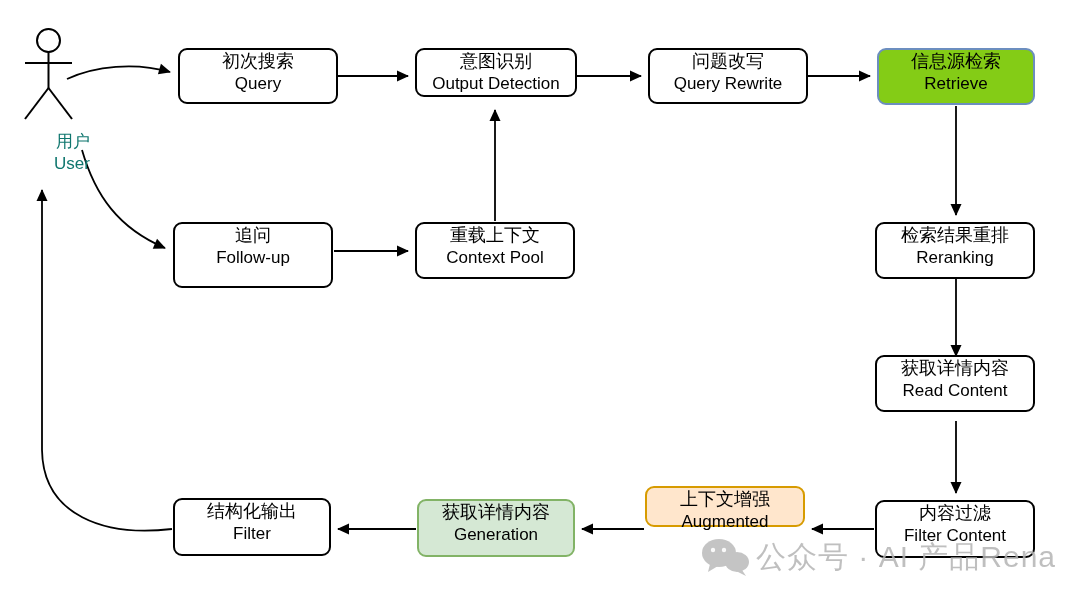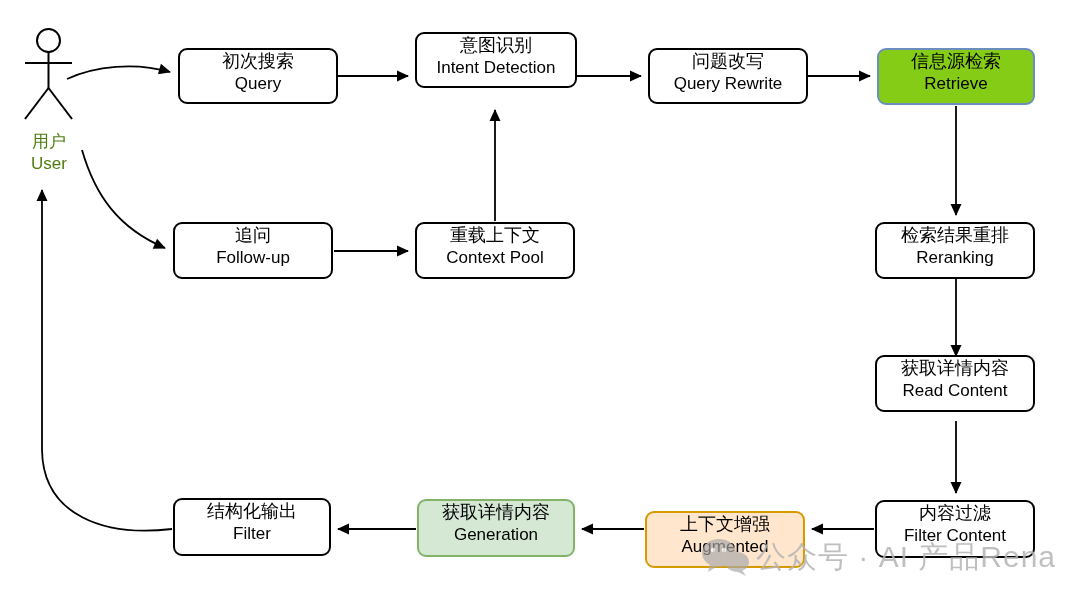--- a/index.html
+++ b/index.html
@@ -77,7 +77,7 @@
     <div class="zh">初次搜索</div>
     <div class="en">Query</div>
   </div>
-  <div class="node" style="left:415px;top:32px;width:162px;height:56px">
+  <div class="node" style="left:415px;top:48px;width:162px;height:49px">
     <div class="zh">意图识别</div>
     <div class="en">Intent Detection</div>
   </div>

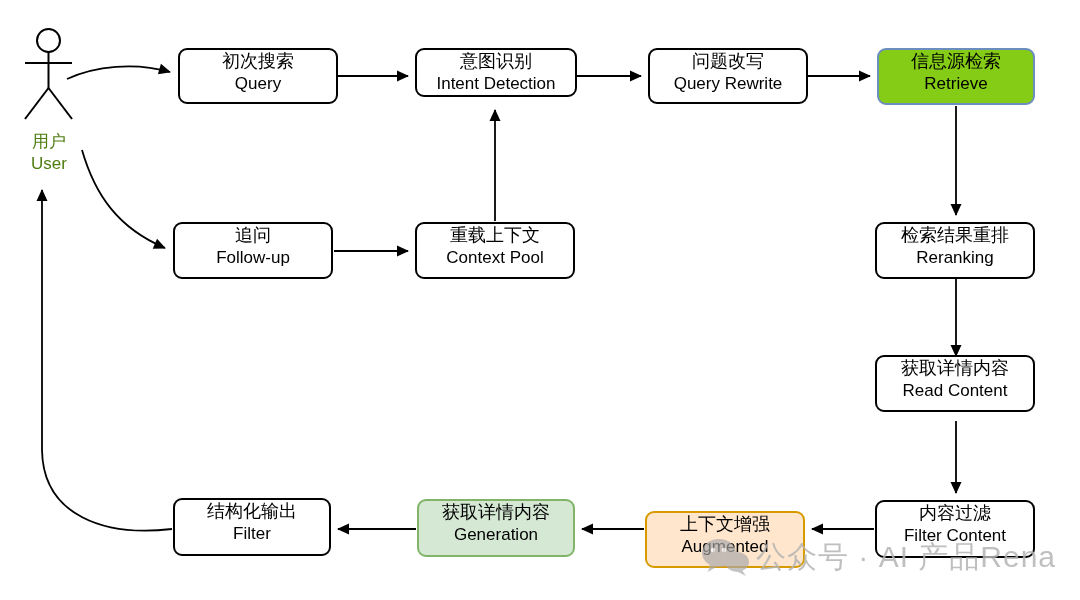--- a/index.html
+++ b/index.html
@@ -79,7 +79,7 @@
   </div>
   <div class="node" style="left:415px;top:48px;width:162px;height:49px">
     <div class="zh">意图识别</div>
-    <div class="en">Intent Detection</div>
+    <div class="en">Output Detection</div>
   </div>
   <div class="node" style="left:648px;top:48px;width:160px;height:56px">
     <div class="zh">问题改写</div>

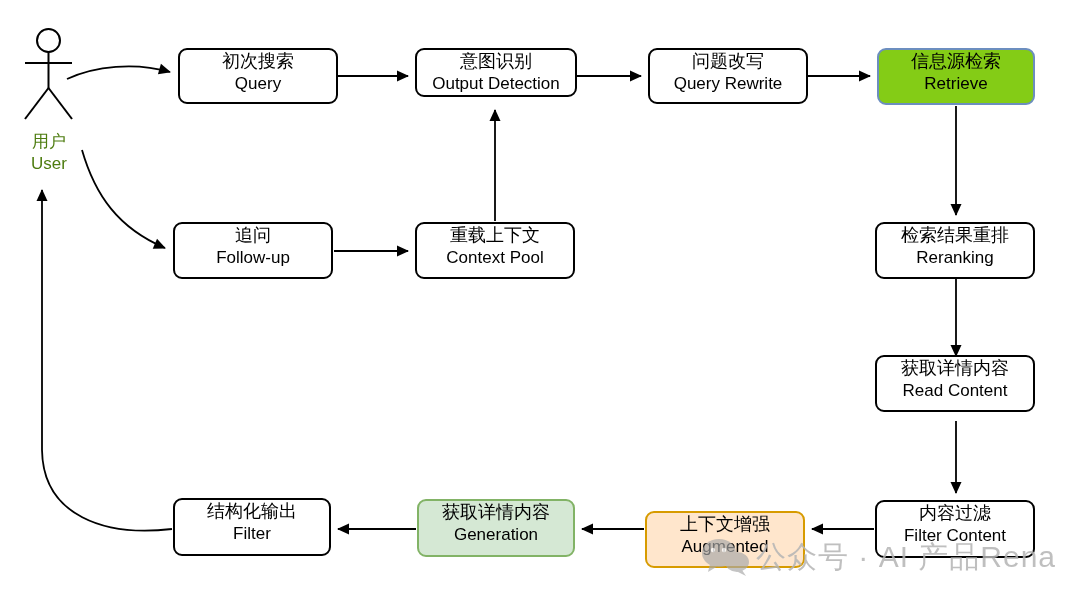--- a/index.html
+++ b/index.html
@@ -19,8 +19,8 @@
   .node.orange{background:#ffe6cc;border:2px solid #d79b00;}
   .node.green{background:#d5e8d4;border:2px solid #82b366;}
   .actor-label{
-    position:absolute;left:8px;top:131px;width:82px;text-align:center;z-index:2;
-    font-size:17px;line-height:22px;color:#4d7c0f;
+    position:absolute;left:8px;top:131px;width:82px;text-align:right;z-index:2;
+    font-size:17px;line-height:22px;color:#0f766e;
   }
   .watermark{
     position:absolute;left:700px;top:536px;z-index:5;display:flex;align-items:center;

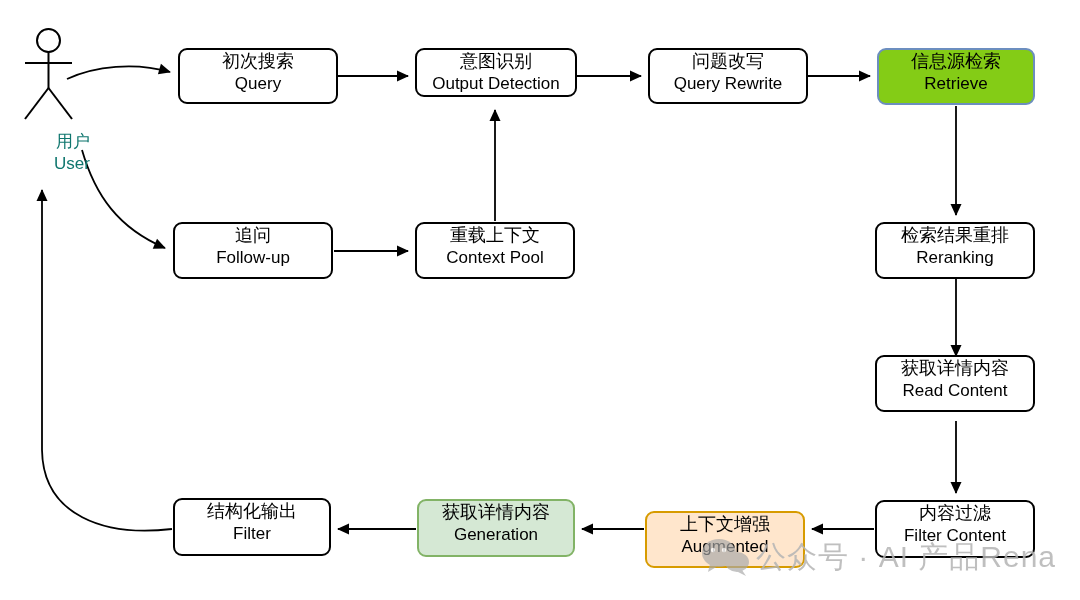--- a/index.html
+++ b/index.html
@@ -90,7 +90,7 @@
     <div class="en">Retrieve</div>
   </div>
 
-  <div class="node" style="left:173px;top:222px;width:160px;height:57px">
+  <div class="node" style="left:173px;top:222px;width:160px;height:66px">
     <div class="zh">追问</div>
     <div class="en">Follow-up</div>
   </div>

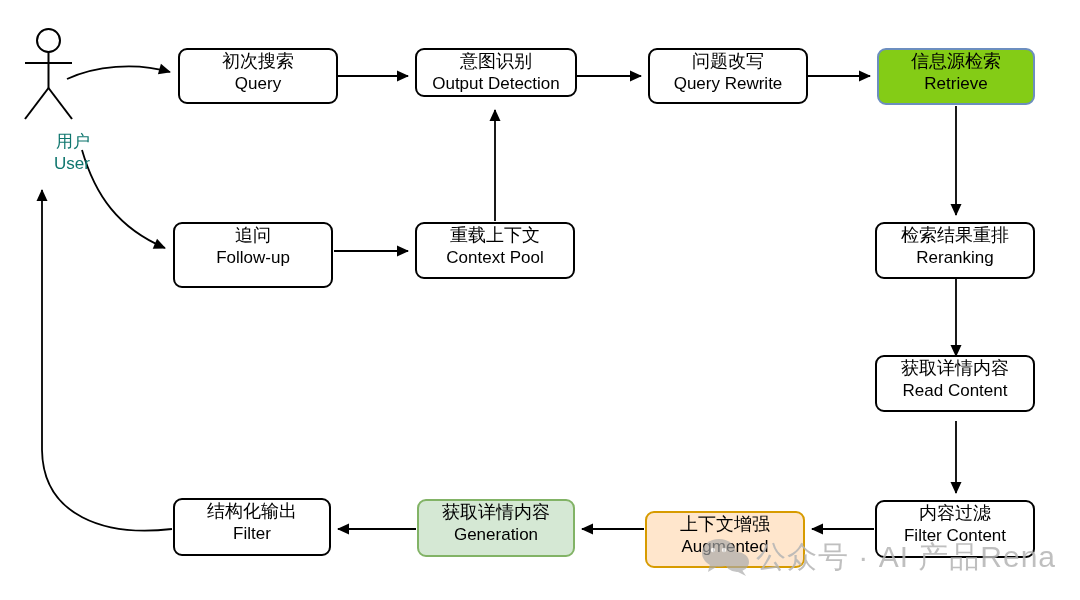--- a/index.html
+++ b/index.html
@@ -112,7 +112,7 @@
     <div class="zh">内容过滤</div>
     <div class="en">Filter Content</div>
   </div>
-  <div class="node orange" style="left:645px;top:511px;width:160px;height:57px">
+  <div class="node orange" style="left:645px;top:486px;width:160px;height:41px">
     <div class="zh">上下文增强</div>
     <div class="en">Augmented</div>
   </div>

